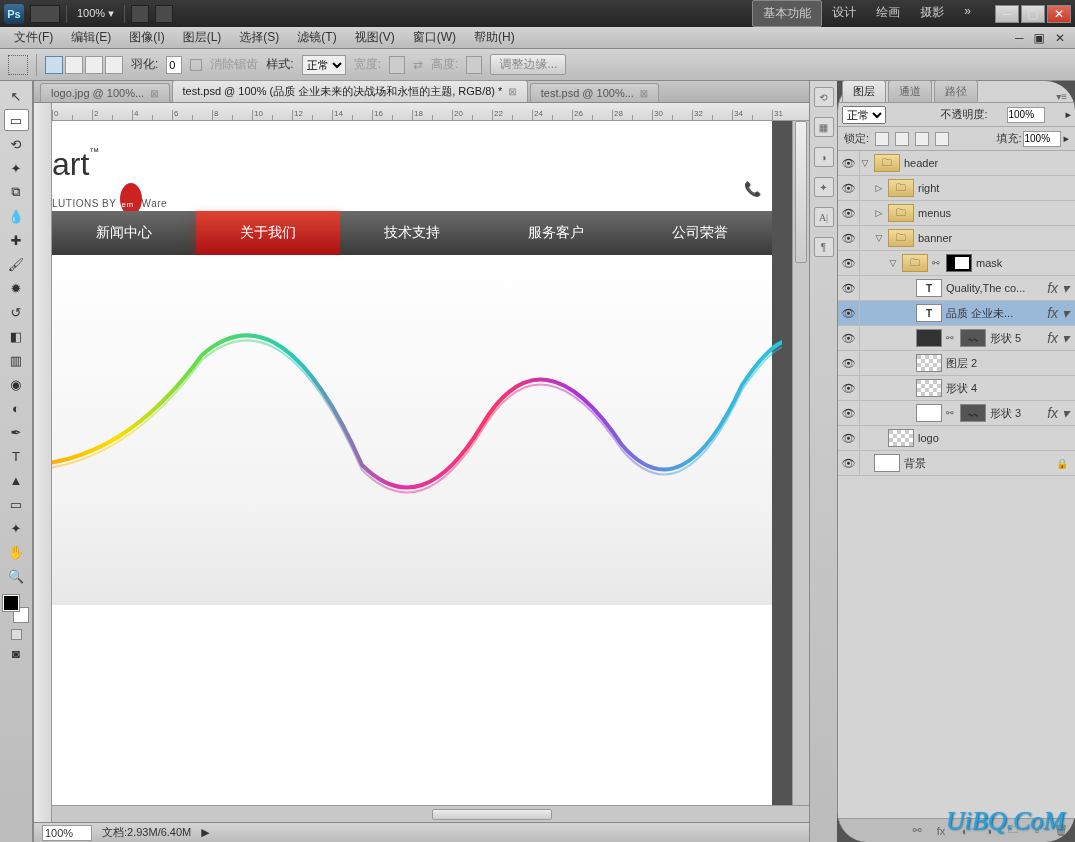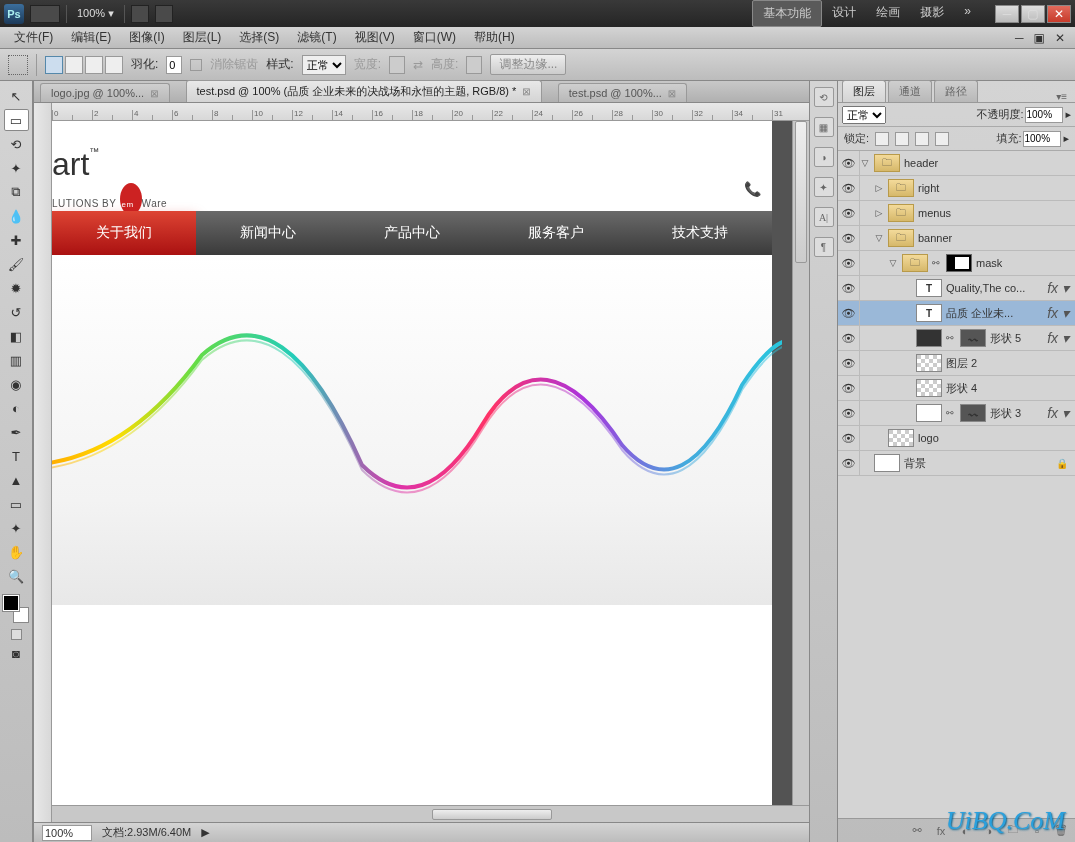--- a/index.html
+++ b/index.html
@@ -53,7 +53,7 @@
 
 .docarea { flex: 1; display: flex; flex-direction: column; background: #535353; border-left:1px solid #888; }
 .doctabs { height: 22px; background: linear-gradient(#c8c8c8,#b0b0b0); display: flex; align-items: flex-end; padding: 0 6px; gap: 0; border-bottom: 1px solid #888; }
-.doctabs .dtab { padding: 3px 10px 3px 10px; font-size: 11px; background: linear-gradient(#cfcfcf,#b8b8b8); border: 1px solid #999; border-bottom: none; margin-right: 16px; border-radius: 3px 3px 0 0; display: flex; align-items: center; gap: 6px; cursor: pointer; color: #555; }
+.doctabs .dtab { padding: 3px 10px 3px 10px; font-size: 11px; background: linear-gradient(#cfcfcf,#b8b8b8); border: 1px solid #999; border-bottom: none; margin-right: 2px; border-radius: 3px 3px 0 0; display: flex; align-items: center; gap: 6px; cursor: pointer; color: #555; }
 .doctabs .dtab.active { background: linear-gradient(#e8e8e8,#d4d4d4); color: #222; }
 .doctabs .dtab .x { font-size: 10px; color: #888; }
 

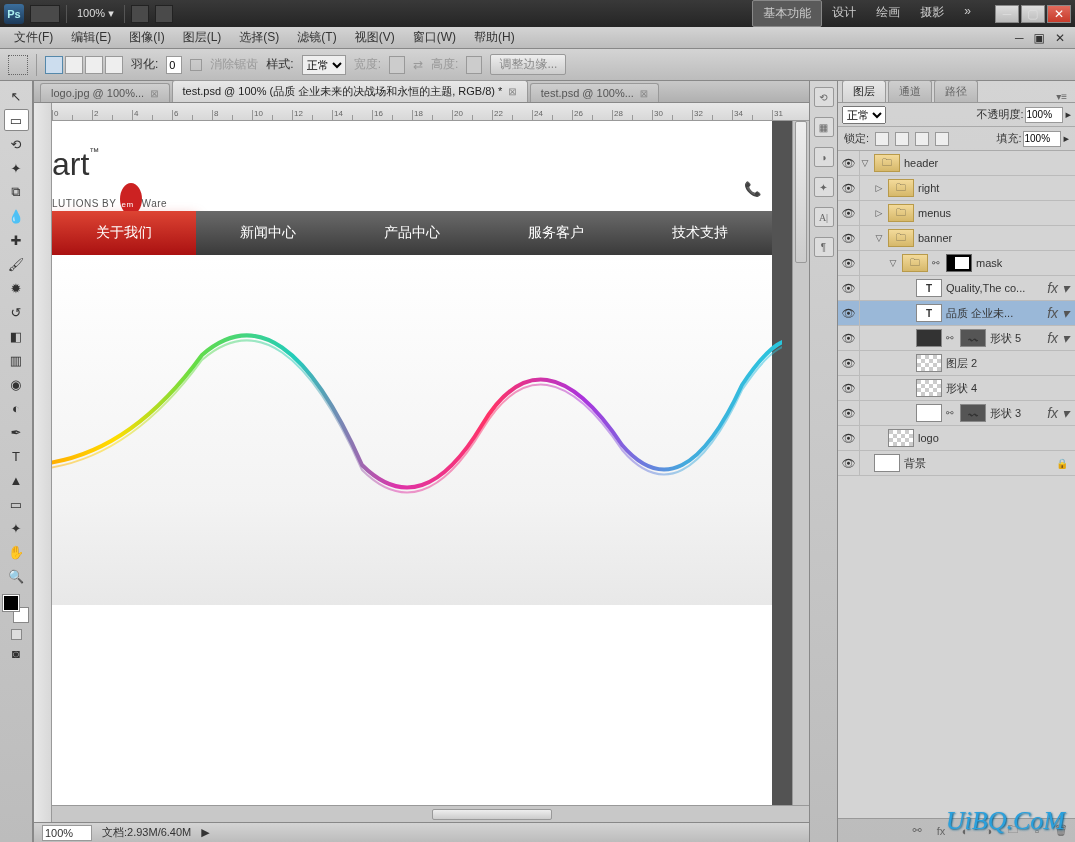--- a/index.html
+++ b/index.html
@@ -95,7 +95,7 @@
 .right-strip { width: 28px; background: linear-gradient(#d4d4d4,#bcbcbc); display: flex; flex-direction: column; align-items: center; gap: 10px; padding: 6px 0; border-left:1px solid #888; }
 .right-strip .ric { width: 20px; height: 20px; border: 1px solid #999; background: #ddd; border-radius: 2px; font-size:10px; display:flex; align-items:center; justify-content:center; color:#666; }
 
-.panels { width: 238px; background: linear-gradient(#d4d4d4,#bcbcbc); border-left:1px solid #888; display: flex; flex-direction: column; }
+.panels { width: 238px; background: linear-gradient(#d4d4d4,#bcbcbc); border-left:1px solid #888; display: flex; flex-direction: column; border-radius: 30px; }
 .panel-tabs { height: 22px; display: flex; align-items: flex-end; padding: 0 4px; border-bottom: 1px solid #999; }
 .panel-tabs .pt { padding: 3px 10px; font-size: 11px; background: linear-gradient(#cfcfcf,#b8b8b8); border: 1px solid #999; border-bottom: none; margin-right: 2px; border-radius: 3px 3px 0 0; cursor: pointer; color: #666; }
 .panel-tabs .pt.active { background: linear-gradient(#e8e8e8,#d4d4d4); color: #222; }

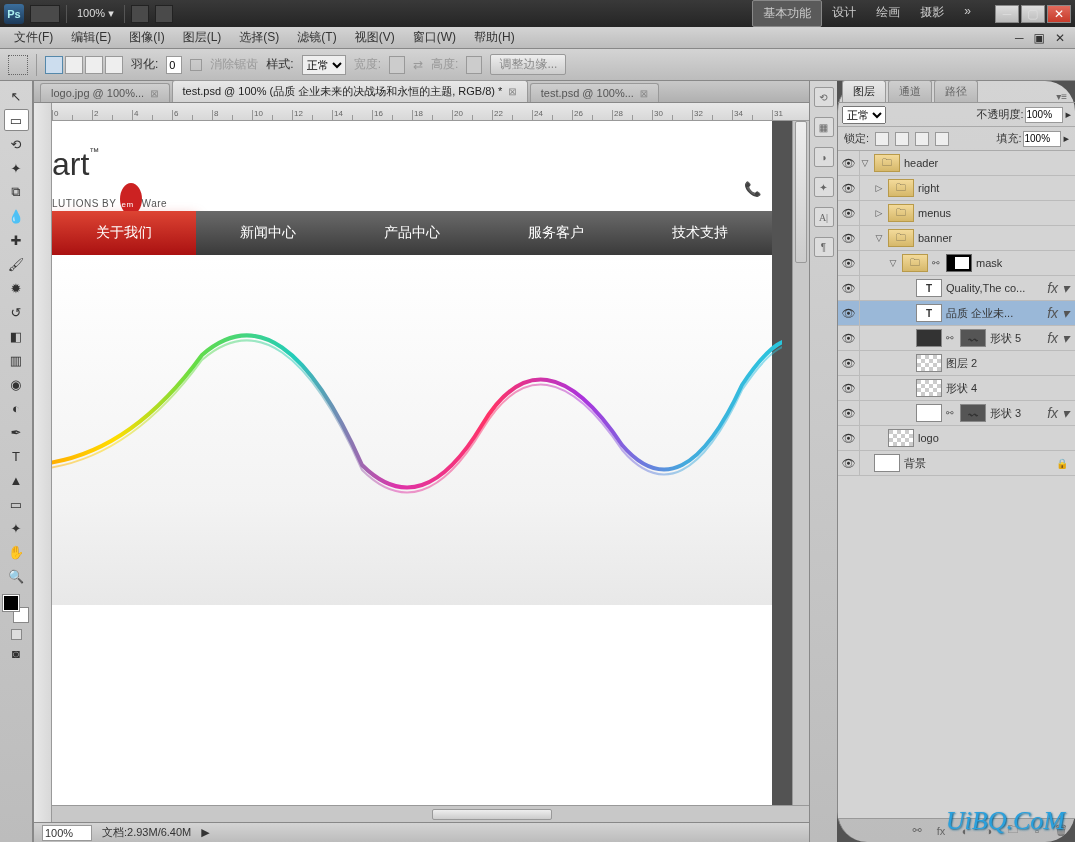--- a/index.html
+++ b/index.html
@@ -103,7 +103,7 @@
 
 .panel-controls { height: 24px; display: flex; align-items: center; padding: 0 4px; gap: 4px; border-bottom: 1px solid #aaa; font-size: 11px; }
 .panel-controls select { font-size: 11px; height: 18px; }
-.panel-controls .opa { margin-left: auto; display:flex; align-items:center; gap:2px; }
+.panel-controls .opa { margin-left: auto; display:flex; align-items:center; gap:20px; }
 .panel-controls input[type=text] { width: 38px; height: 16px; font-size: 10px; border:1px solid #999; }
 .panel-lock { height: 24px; display: flex; align-items: center; padding: 0 6px; gap: 6px; font-size: 11px; border-bottom: 1px solid #aaa; }
 .panel-lock .li { width: 14px; height: 14px; border: 1px solid #999; background: #eee; }

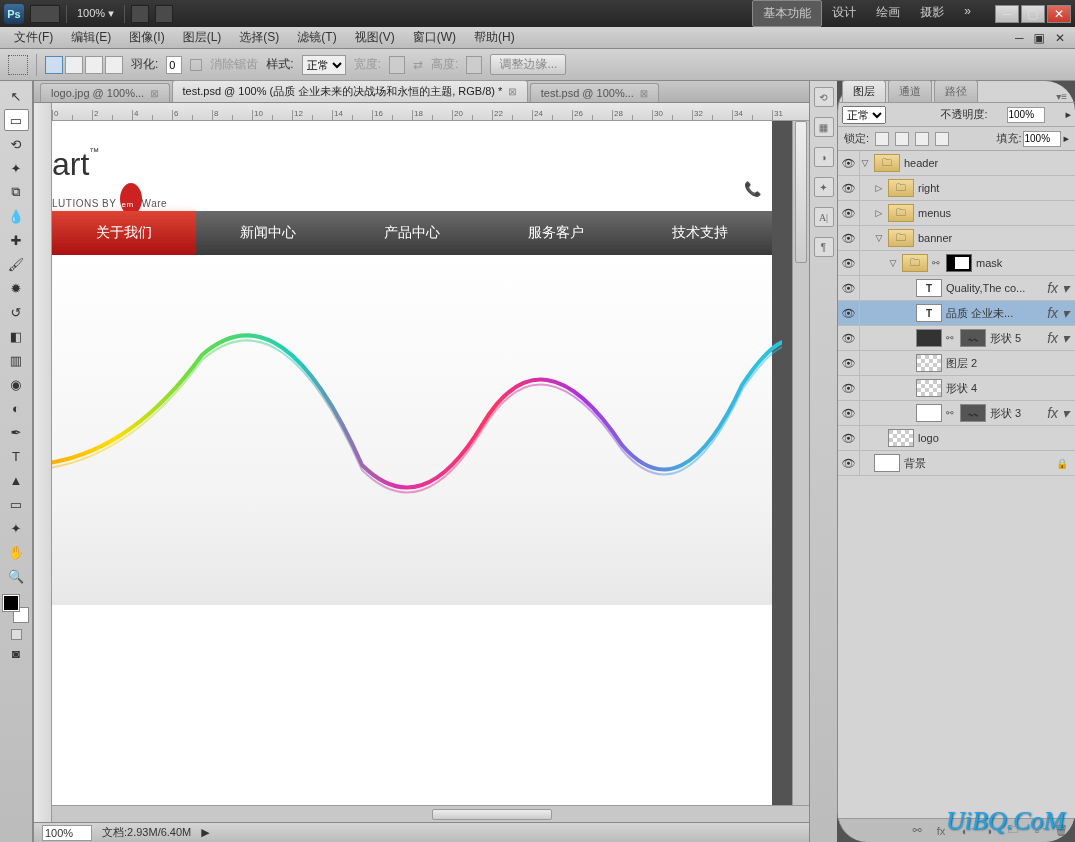--- a/index.html
+++ b/index.html
@@ -316,8 +316,8 @@
               <div class="site-byline"><span>LUTIONS BY </span><span class="em">em</span><span>Ware</span></div>
               <div class="site-phone">📞</div>
               <div class="site-nav" id="siteNav">
+                  <div class="ni">新闻中心</div>
                   <div class="ni active">关于我们</div>
-                  <div class="ni">新闻中心</div>
                   <div class="ni">产品中心</div>
                   <div class="ni">服务客户</div>
                   <div class="ni">技术支持</div>

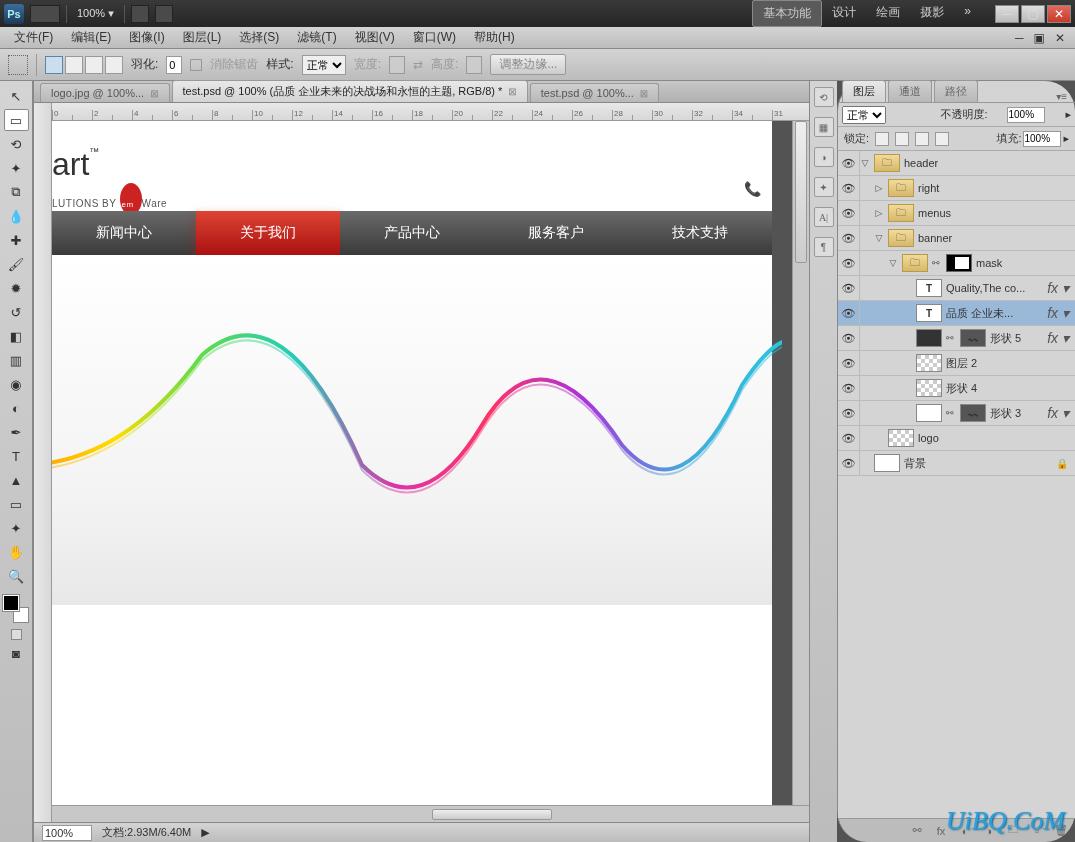--- a/index.html
+++ b/index.html
@@ -318,7 +318,6 @@
               <div class="site-nav" id="siteNav">
                   <div class="ni">新闻中心</div>
                   <div class="ni active">关于我们</div>
-                  <div class="ni">产品中心</div>
                   <div class="ni">服务客户</div>
                   <div class="ni">技术支持</div>
                 </div>

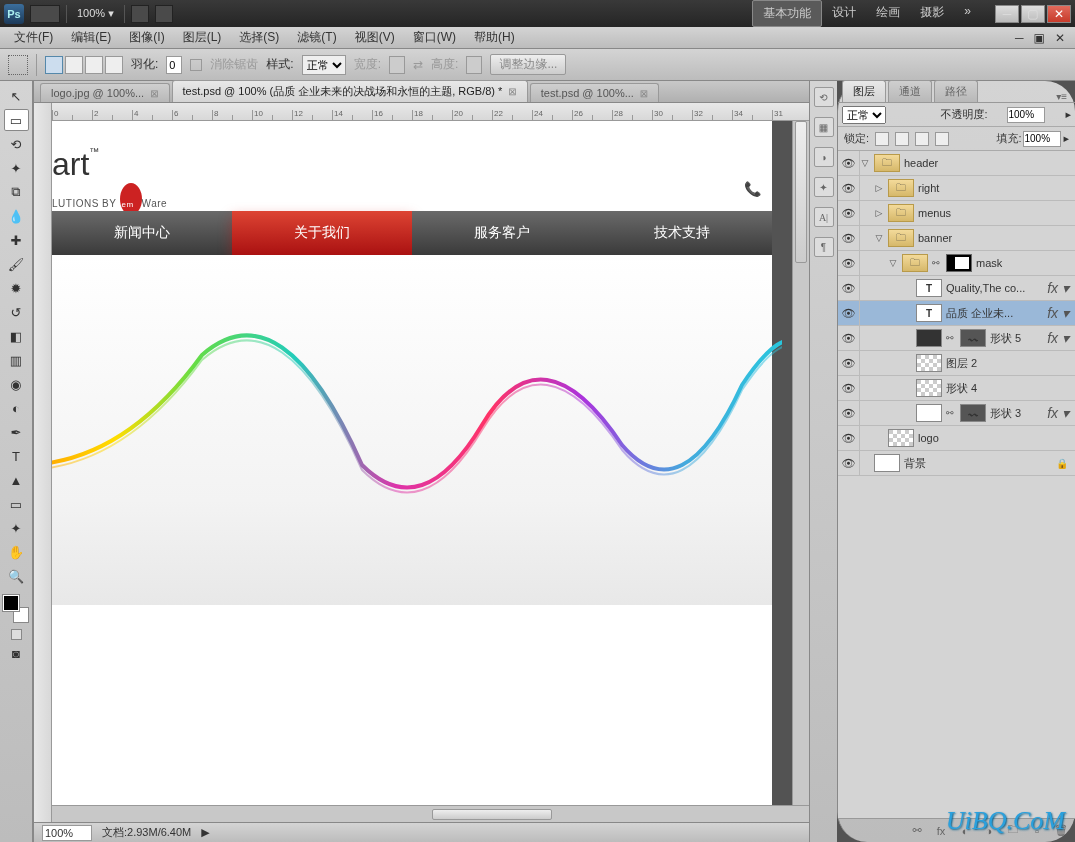--- a/index.html
+++ b/index.html
@@ -318,8 +318,8 @@
               <div class="site-nav" id="siteNav">
                   <div class="ni">新闻中心</div>
                   <div class="ni active">关于我们</div>
+                  <div class="ni">技术支持</div>
                   <div class="ni">服务客户</div>
-                  <div class="ni">技术支持</div>
                 </div>
               <div class="site-banner">
                 <svg class="wave-svg" viewBox="0 0 740 220">

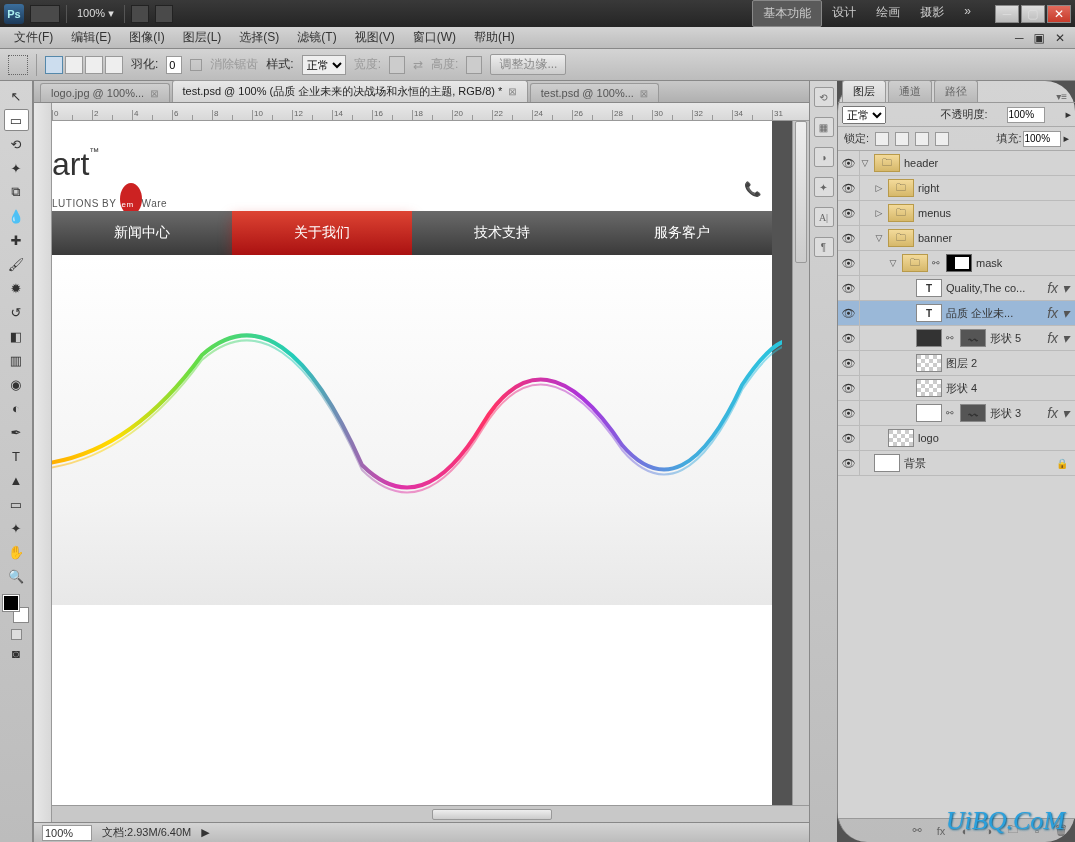--- a/index.html
+++ b/index.html
@@ -320,6 +320,7 @@
                   <div class="ni active">关于我们</div>
                   <div class="ni">技术支持</div>
                   <div class="ni">服务客户</div>
+                  <div class="ni">公司荣誉</div>
                 </div>
               <div class="site-banner">
                 <svg class="wave-svg" viewBox="0 0 740 220">

